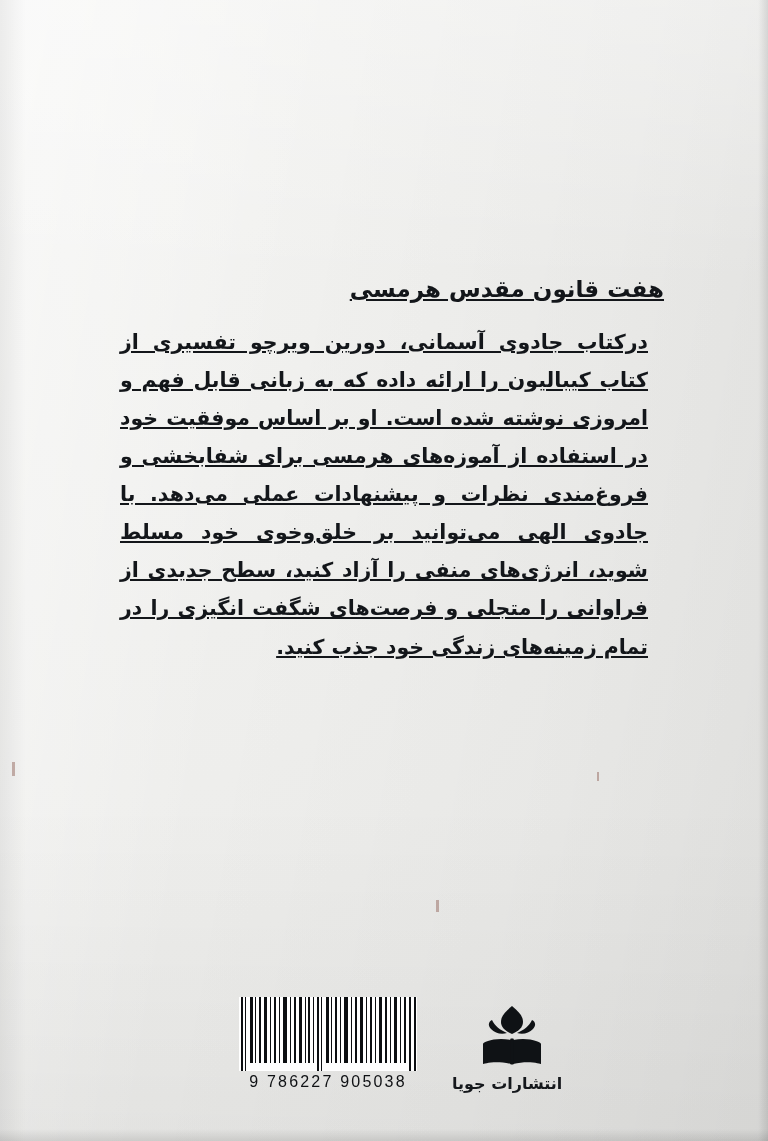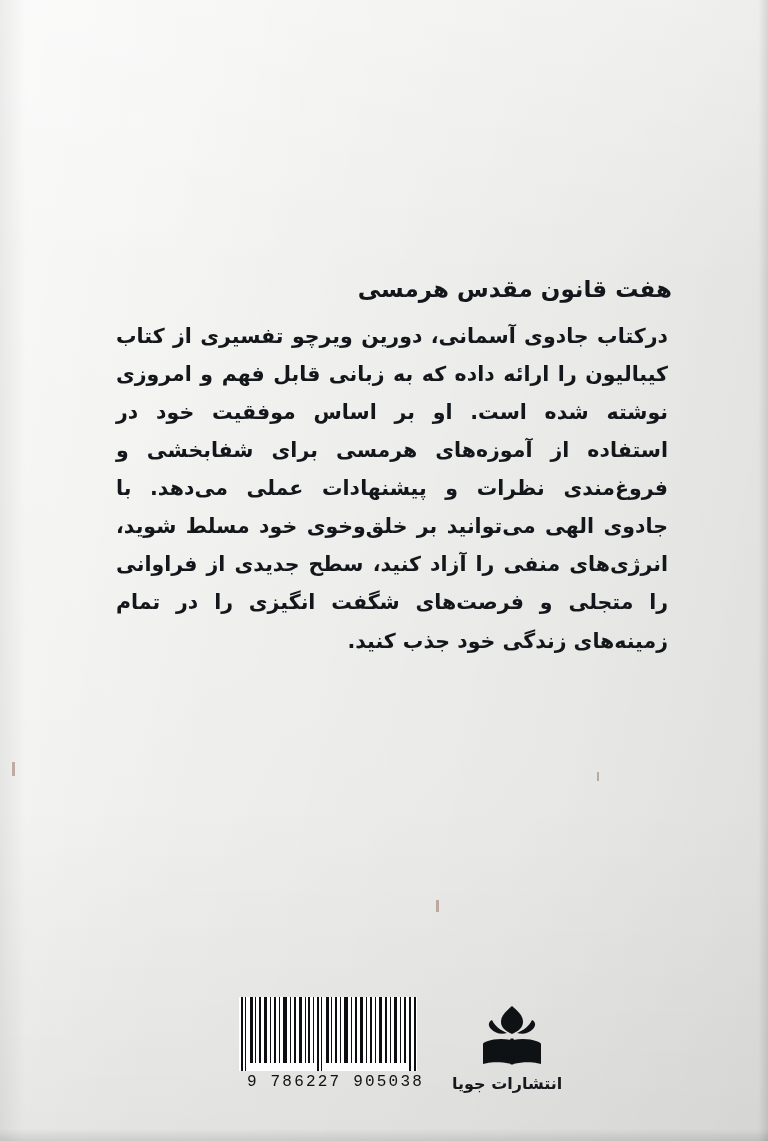--- a/index.html
+++ b/index.html
@@ -64,10 +64,11 @@
   .blurb {
     position: absolute;
     top: 272px;
-    right: 96px;
+    right: 104px;
     width: 560px;
     text-align: justify;
     color: #13161a;
+    text-decoration: underline;
   }
   .blurb-title {
     font-size: 23px;

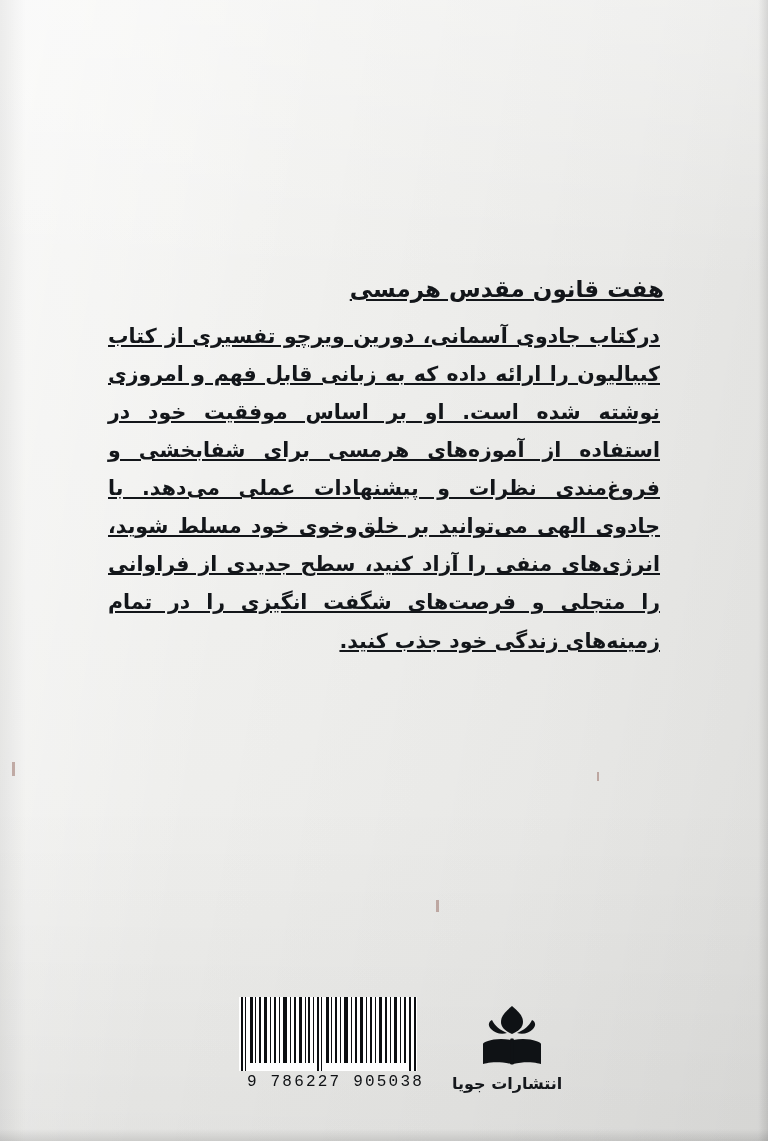--- a/index.html
+++ b/index.html
@@ -81,7 +81,7 @@
   .blurb-body {
     font-size: 20.5px;
     line-height: 1.86;
-    margin: 4px;
+    margin: 16px;
     text-align: justify;
     text-justify: inter-word;
     font-weight: 600;

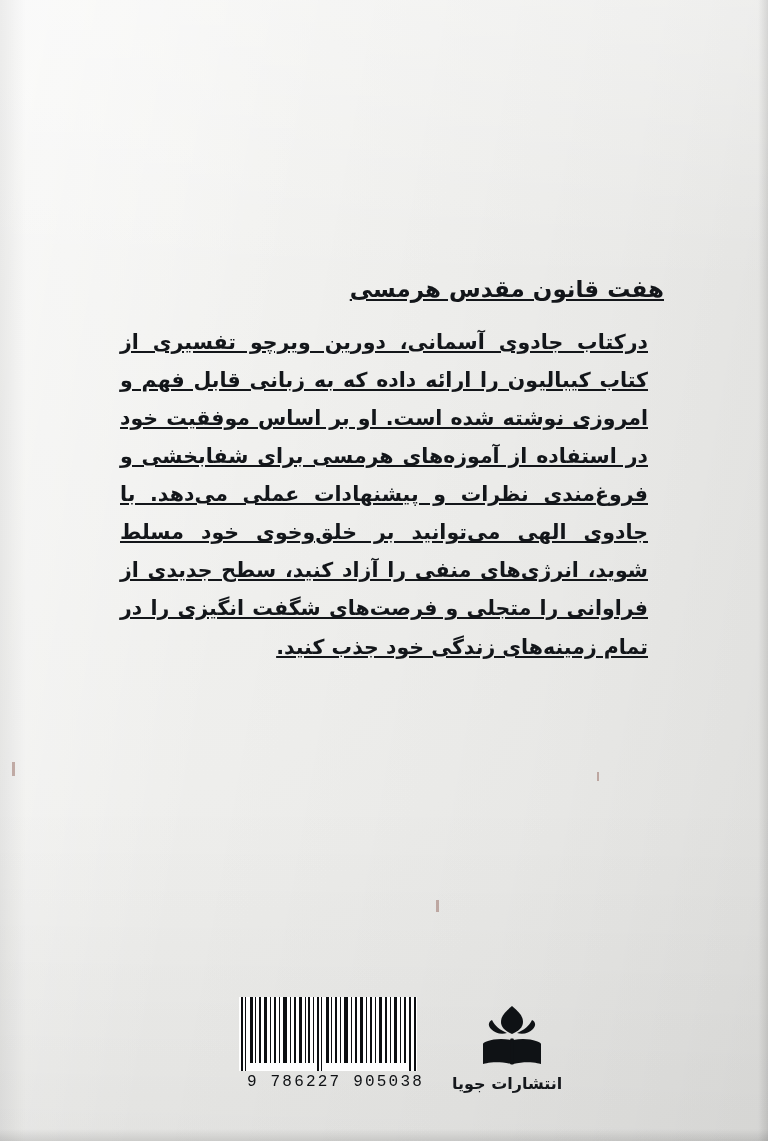--- a/index.html
+++ b/index.html
@@ -101,11 +101,11 @@
     display: block;
   }
   .barcode-digits {
-    font-family: Liberation Mono, monospace;
+    font-family: Liberation Sans, sans-serif;
     font-size: 16px;
     letter-spacing: 2.2px;
     color: #0f1114;
-    text-align: right;
+    text-align: center;
     margin-top: 2px;
     direction: ltr;
   }

